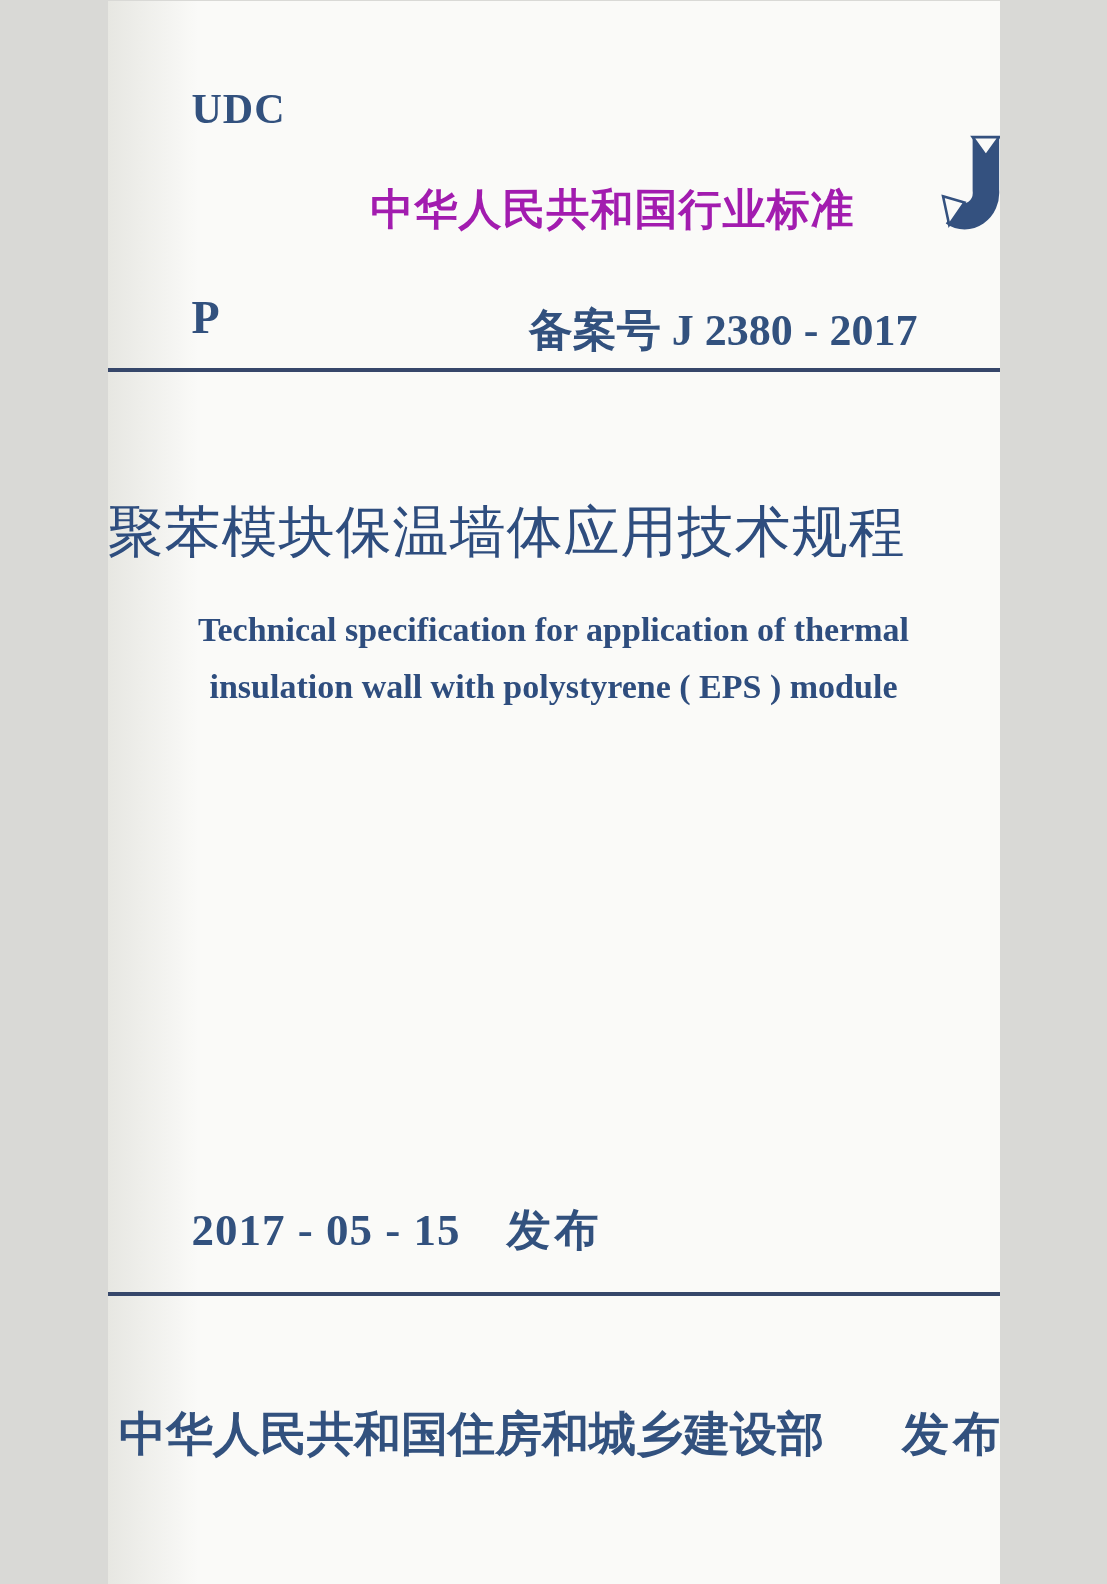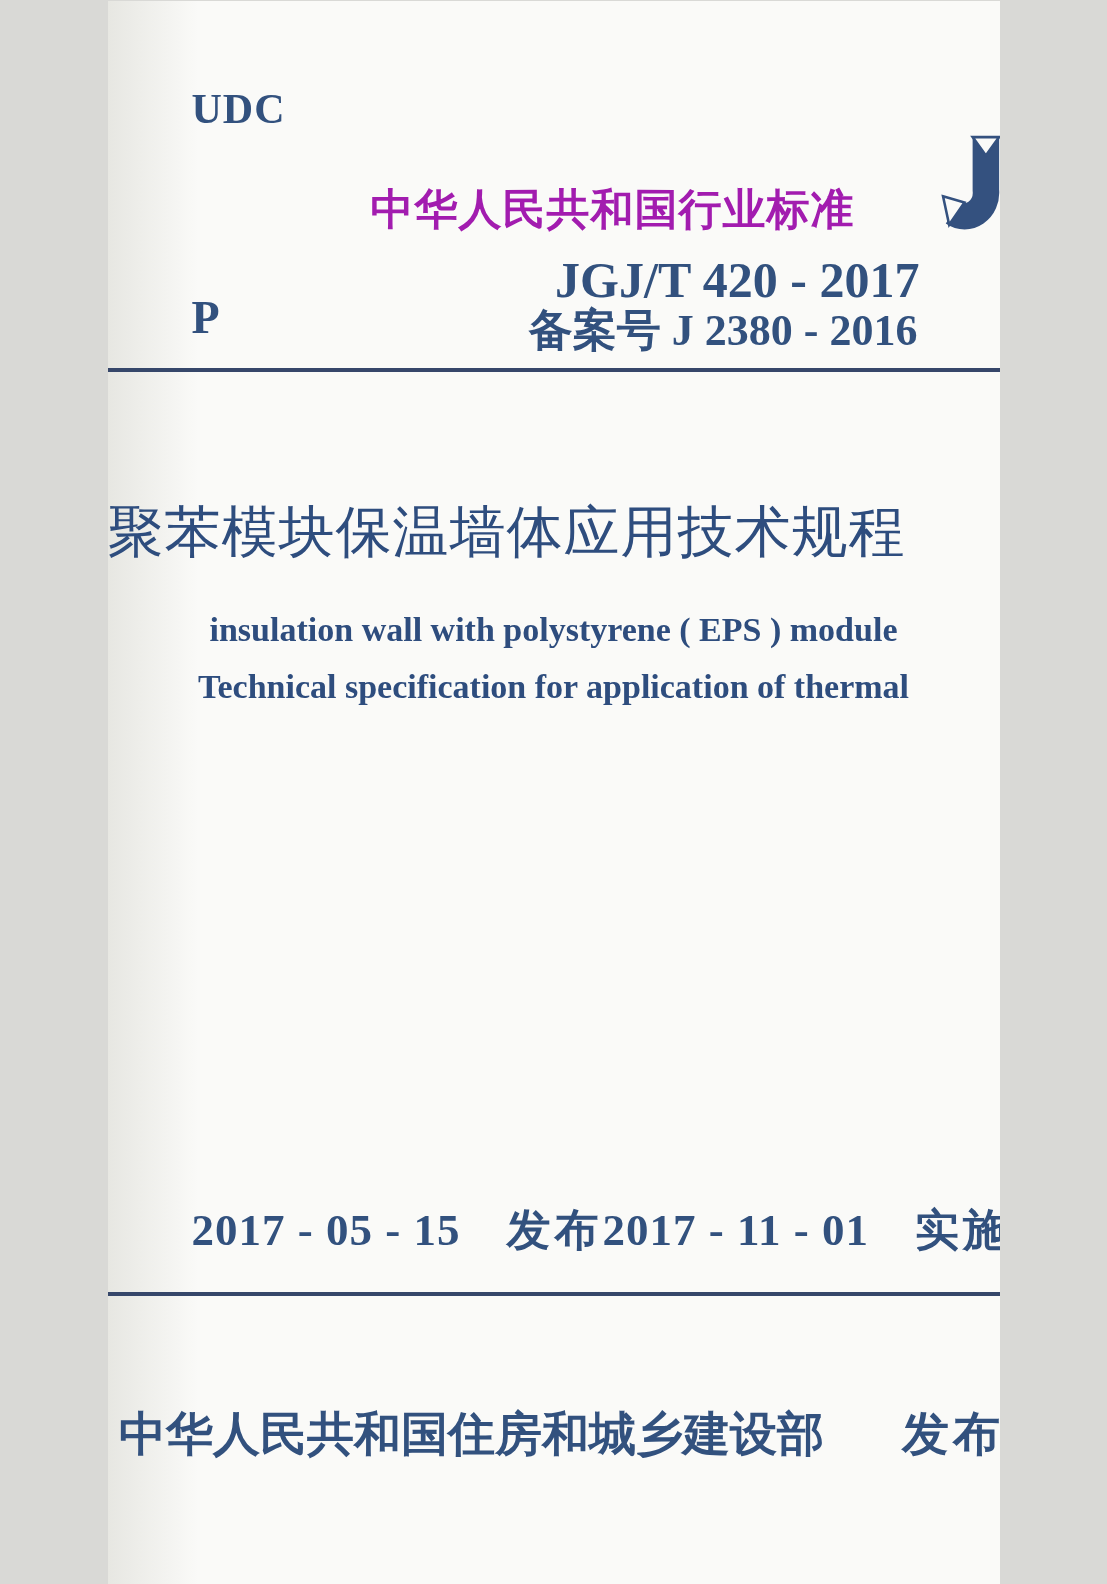--- a/index.html
+++ b/index.html
@@ -143,7 +143,6 @@
     </svg>
   </div>
 
-  <div class="abs std-number">JGJ/T 420 - 2017</div>
   <div class="abs record-number">备案号 J 2380 - 2016</div>
 
   <div class="abs type-code">P</div>

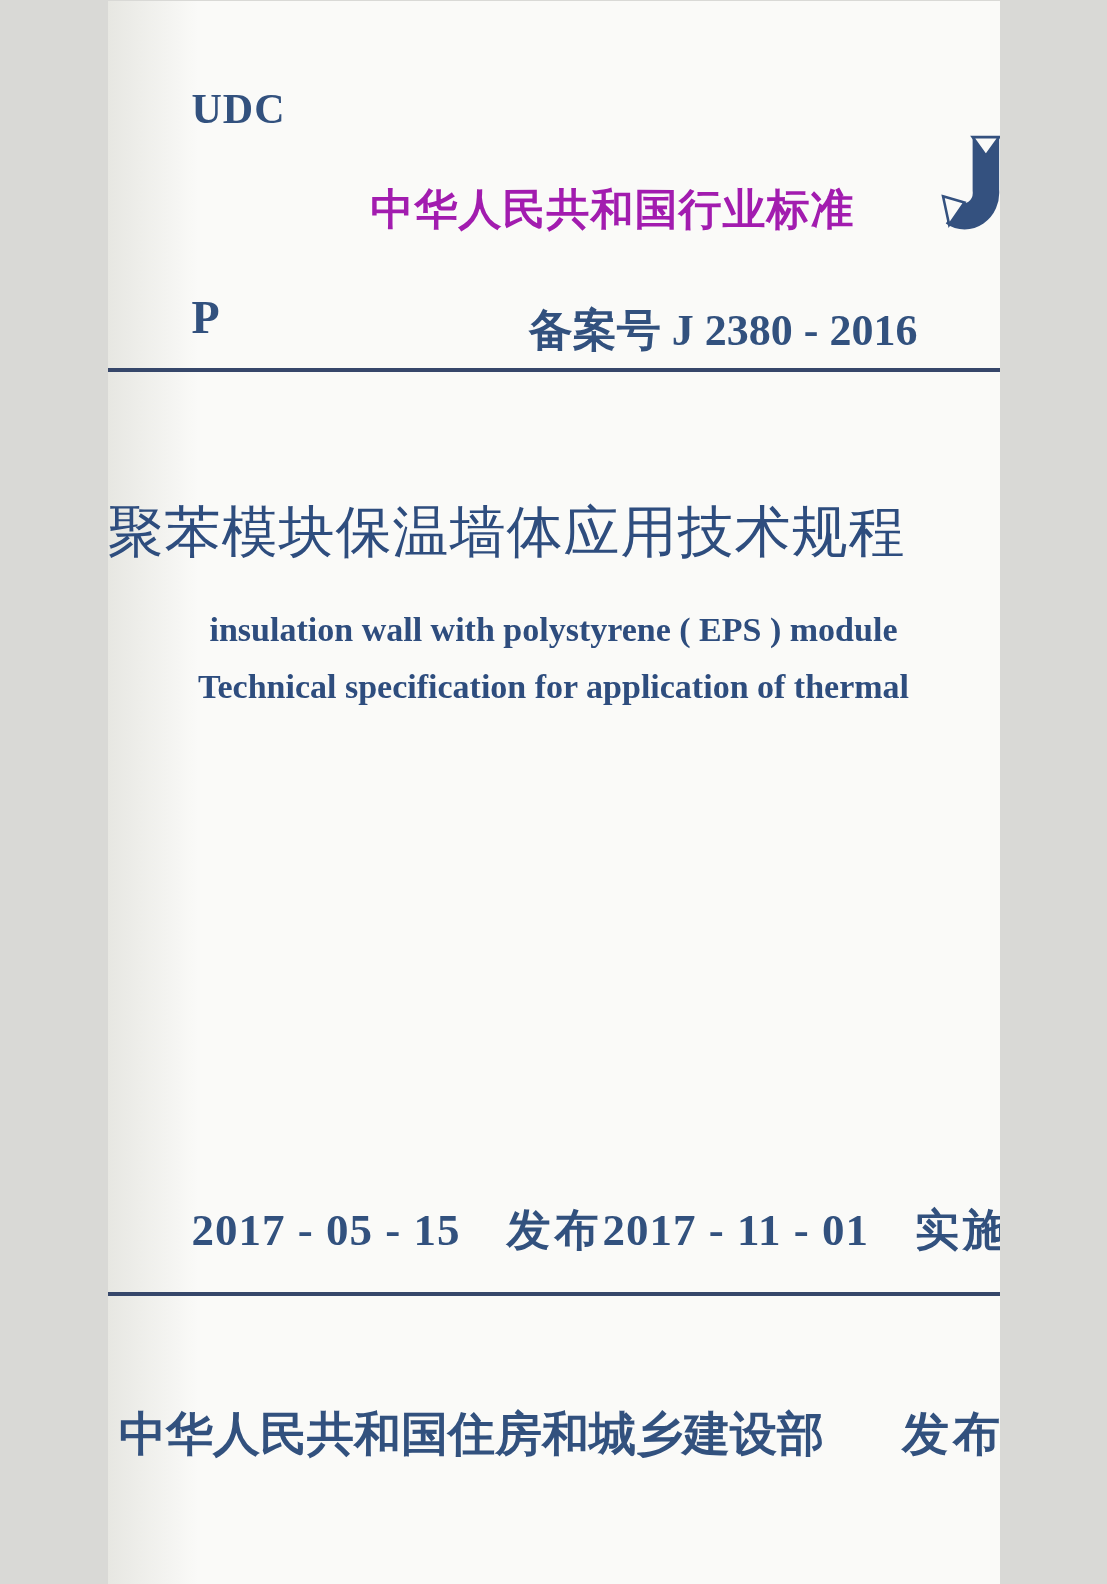--- a/index.html
+++ b/index.html
@@ -143,7 +143,7 @@
     </svg>
   </div>
 
-  <div class="abs record-number">备案号 J 2380 - 2016</div>
+  <div class="abs record-number">备案号 J 2380 - 2017</div>
 
   <div class="abs type-code">P</div>
 

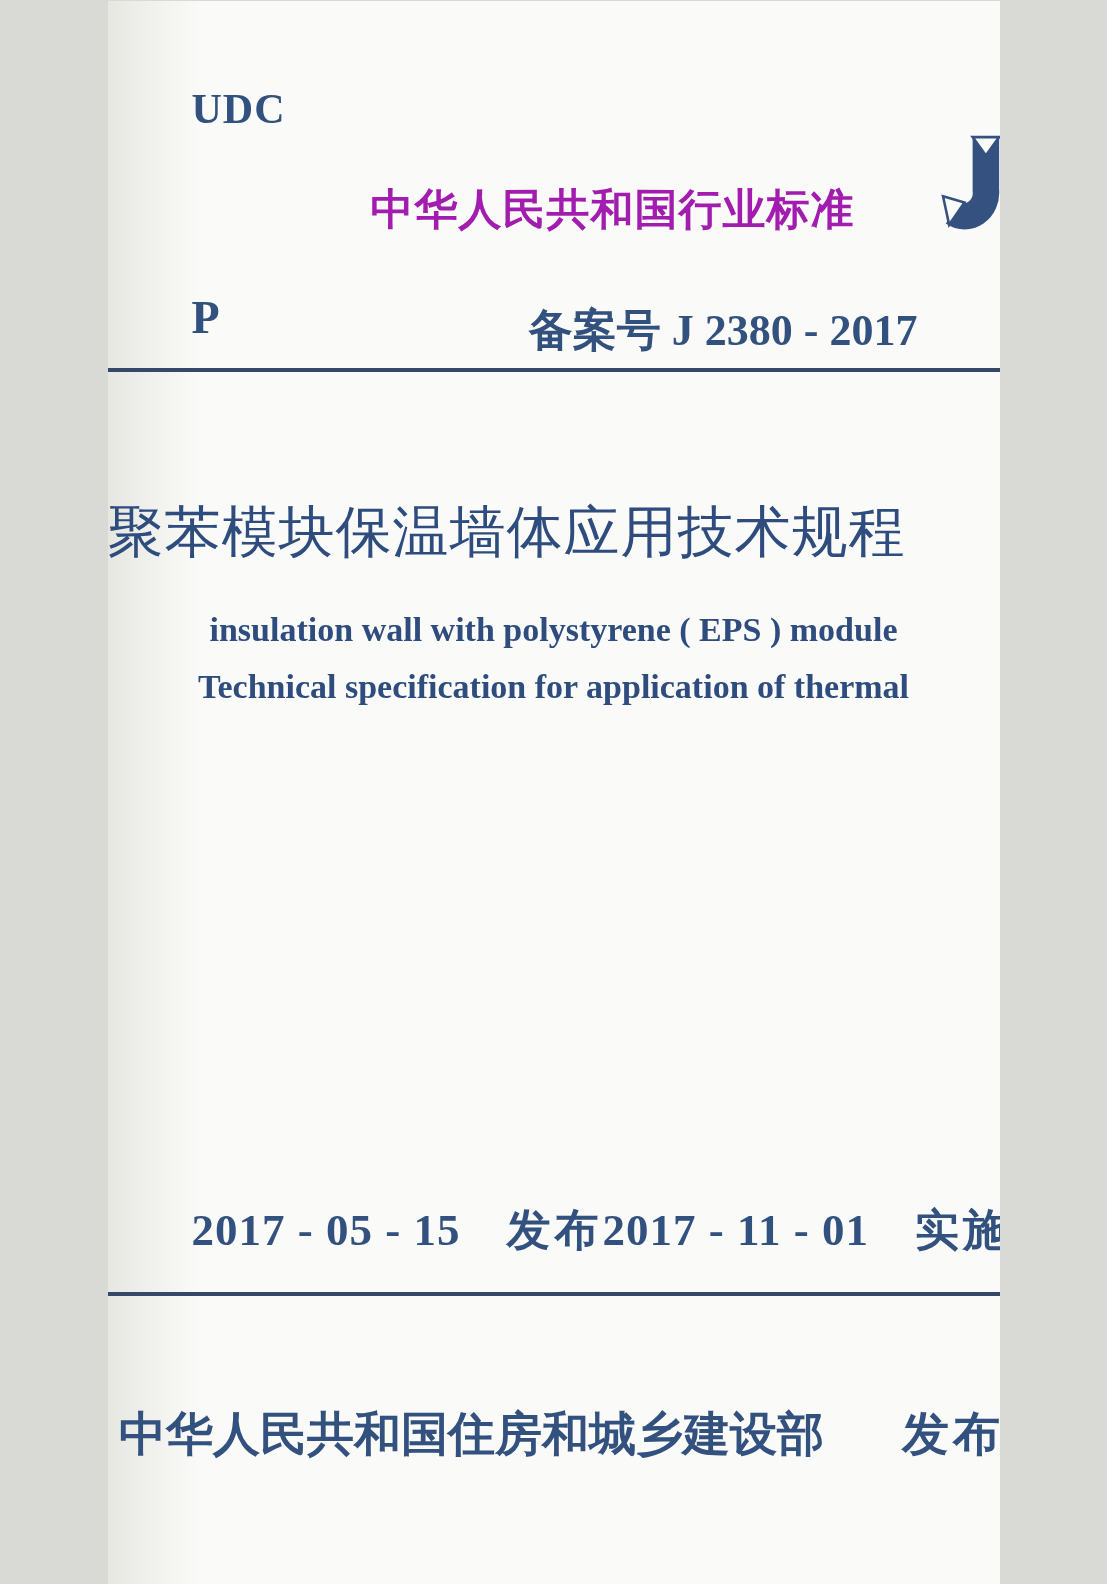--- a/index.html
+++ b/index.html
@@ -152,8 +152,8 @@
   <h1 class="abs title-cn">聚苯模块保温墙体应用技术规程</h1>
 
   <div class="abs title-en">
+    <div>Technical specification for application of thermal</div>
     <div>insulation wall with polystyrene ( EPS ) module</div>
-    <div>Technical specification for application of thermal</div>
   </div>
 
   <div class="abs dates-row">

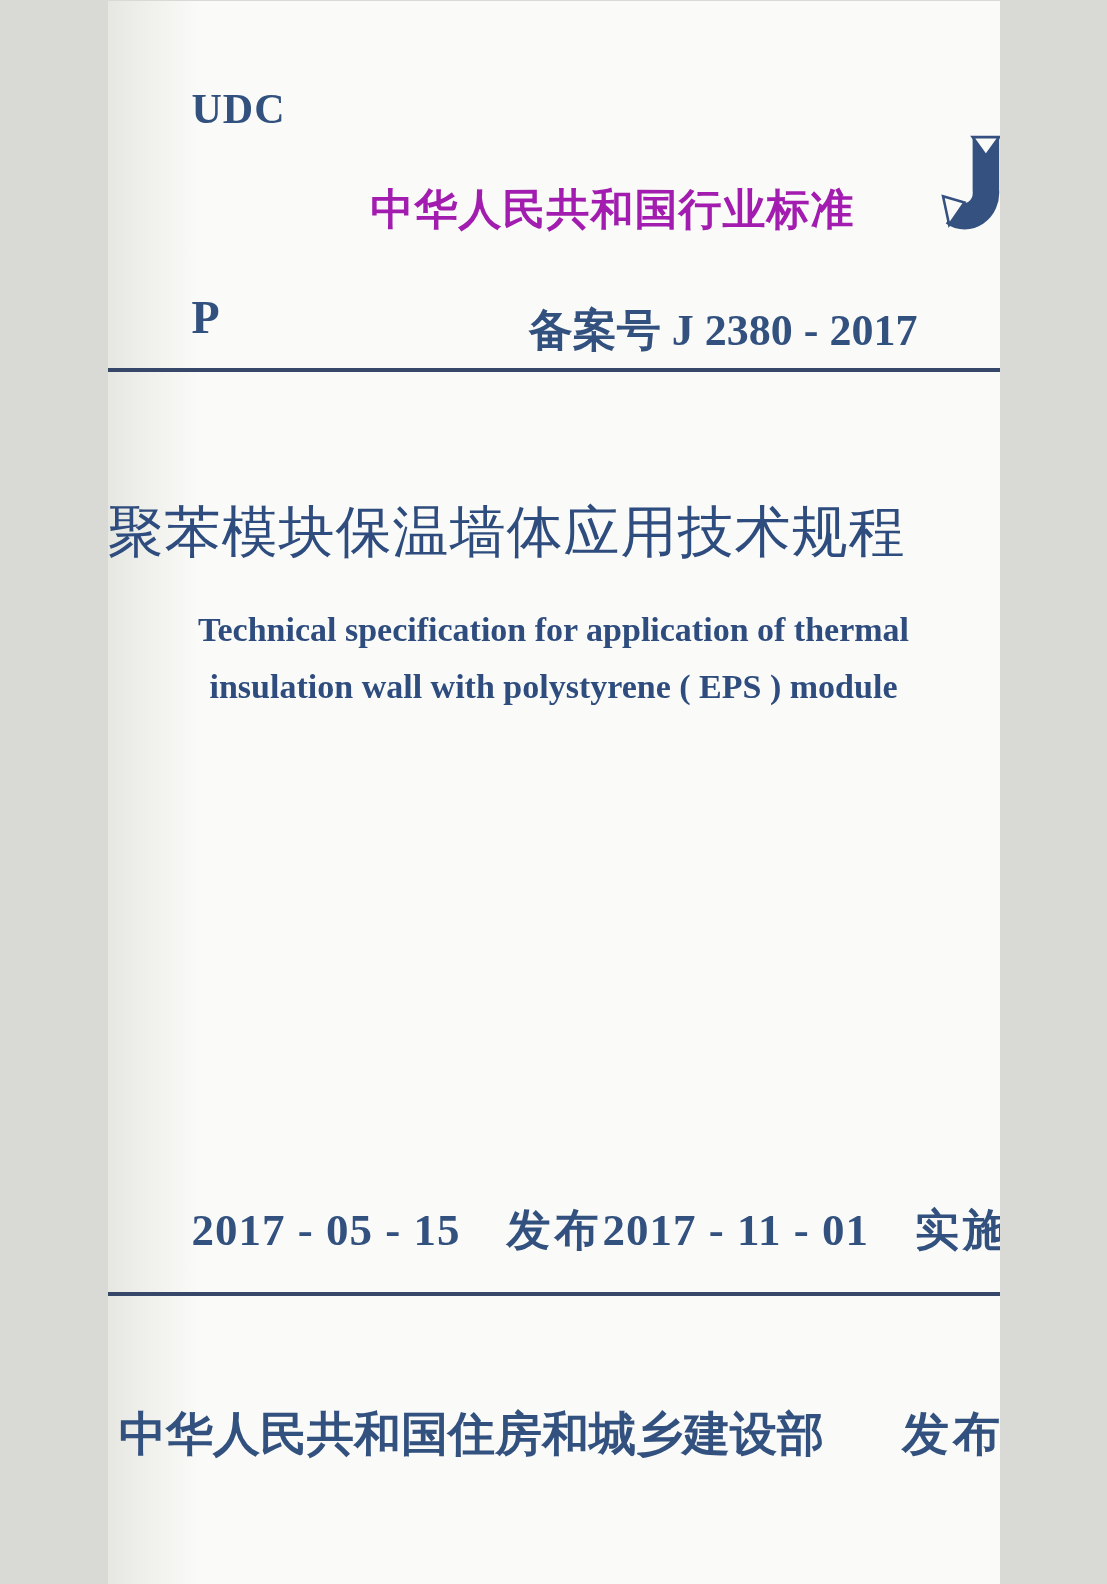--- a/index.html
+++ b/index.html
@@ -161,10 +161,6 @@
       <span class="date-value">2017 - 05 - 15</span>
       <span class="date-label">发布</span>
     </div>
-    <div class="date-group">
-      <span class="date-value">2017 - 11 - 01</span>
-      <span class="date-label">实施</span>
-    </div>
   </div>
 
   <div class="abs rule rule-bottom"></div>

